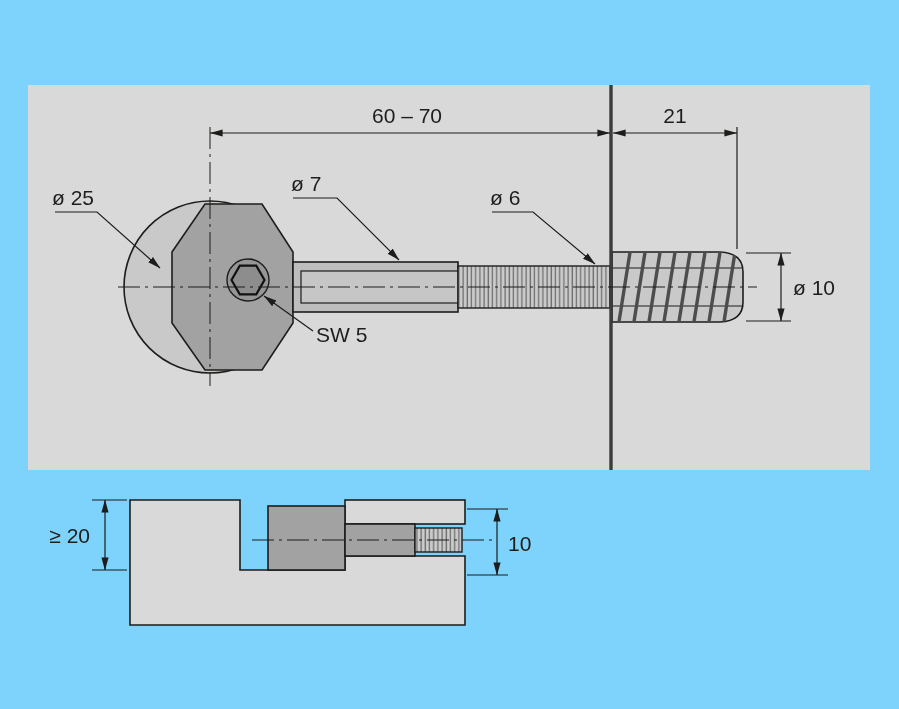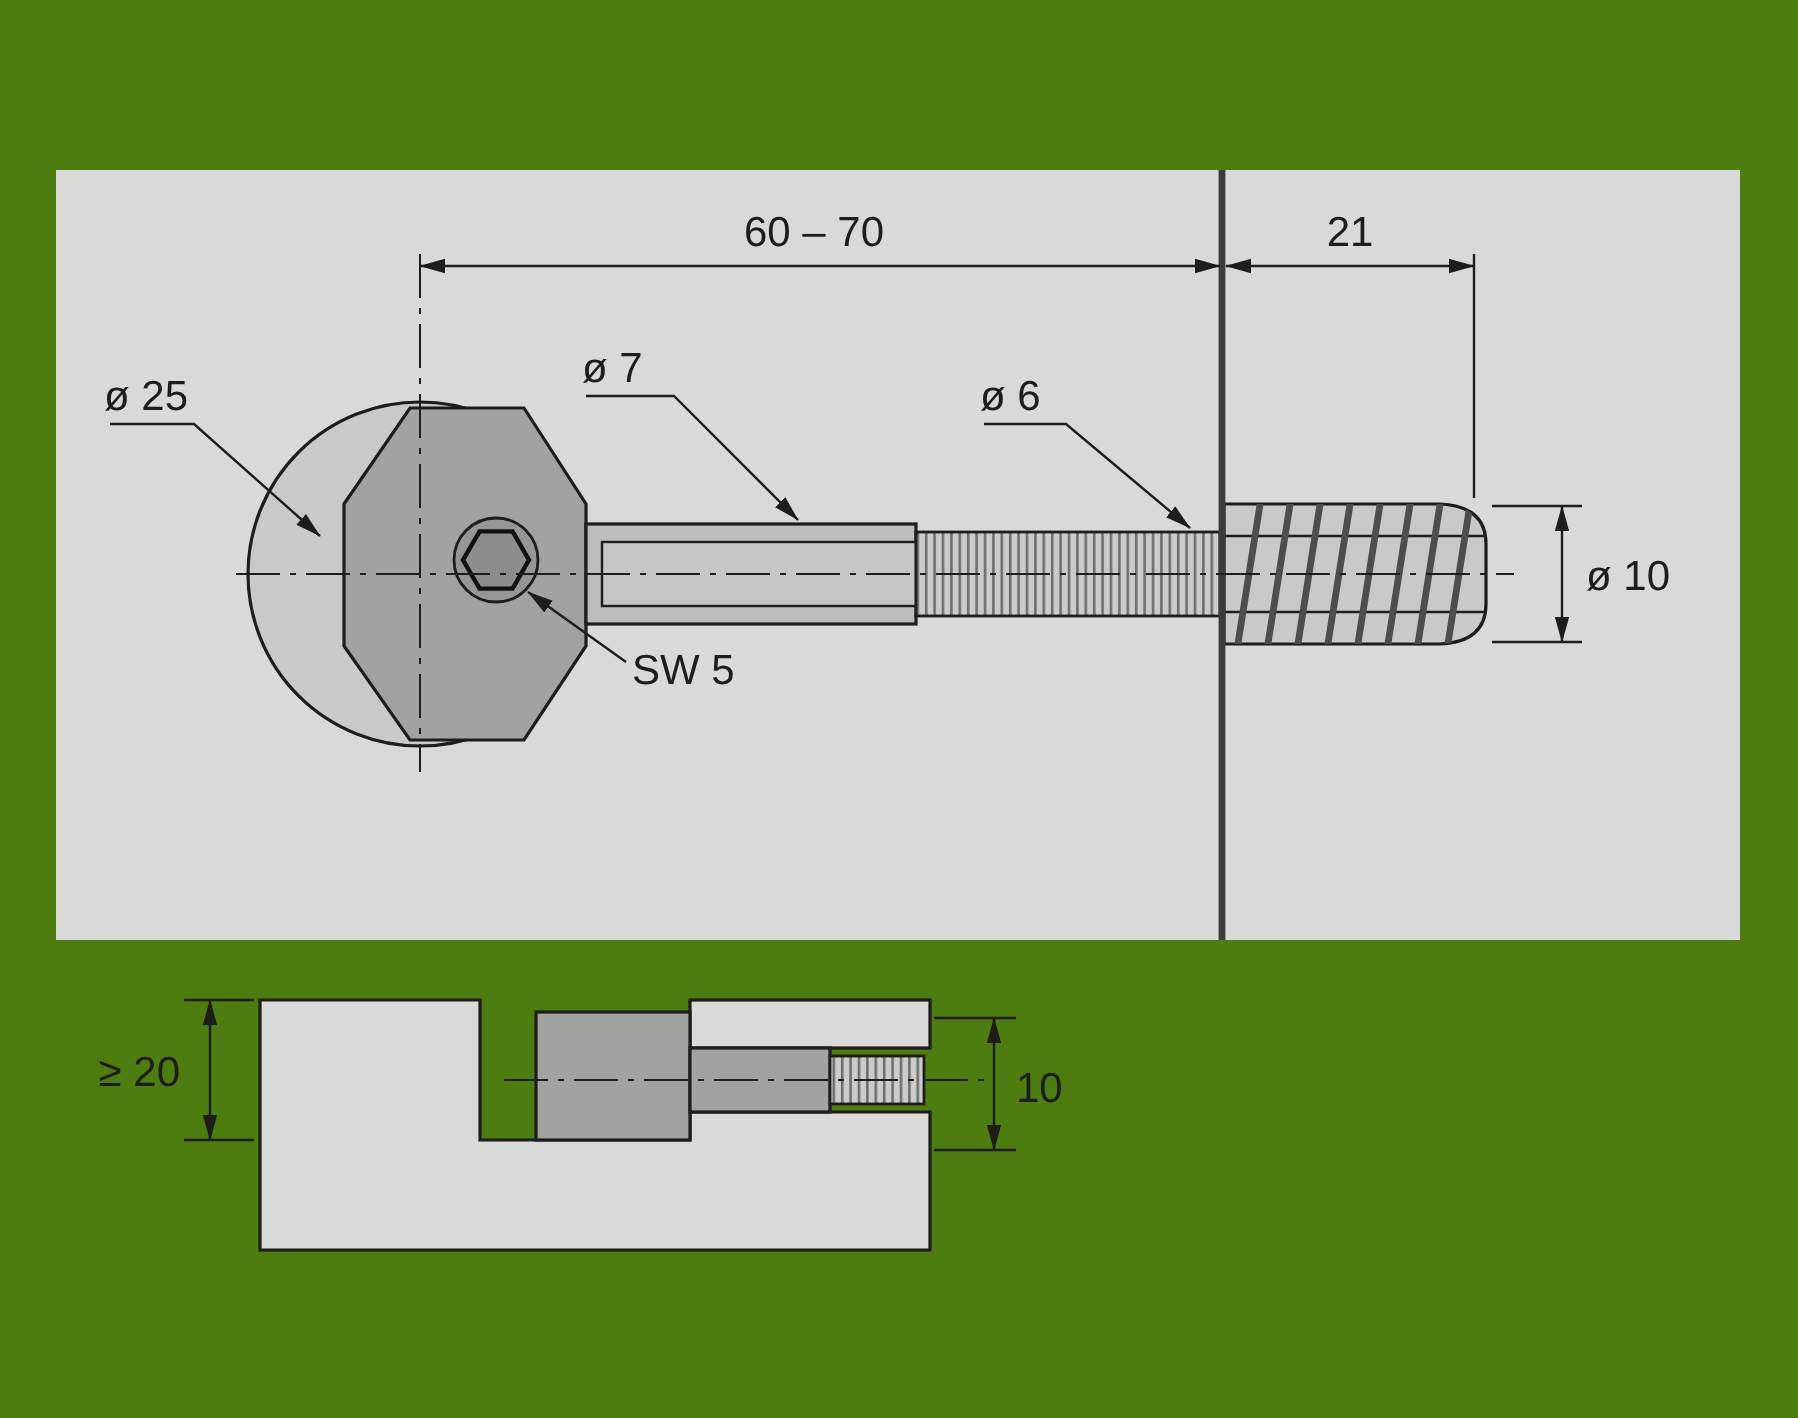--- a/index.html
+++ b/index.html
@@ -7,7 +7,7 @@
     --screw:#c9c9c9; --line:#1d1d1b; --wall:#3c3c3c;
   }
   html,body{margin:0;padding:0;background:#ffffff;}
-  .stage{position:relative;width:899px;height:709px;background:#4d7c0f;overflow:hidden;
+  .stage{position:relative;width:899px;height:709px;background:#7dd3fc;overflow:hidden;
          font-family:"Liberation Sans","DejaVu Sans",sans-serif;}
   svg{display:block;}
   text{font-family:"Liberation Sans","DejaVu Sans",sans-serif;font-size:21px;fill:var(--line);}

